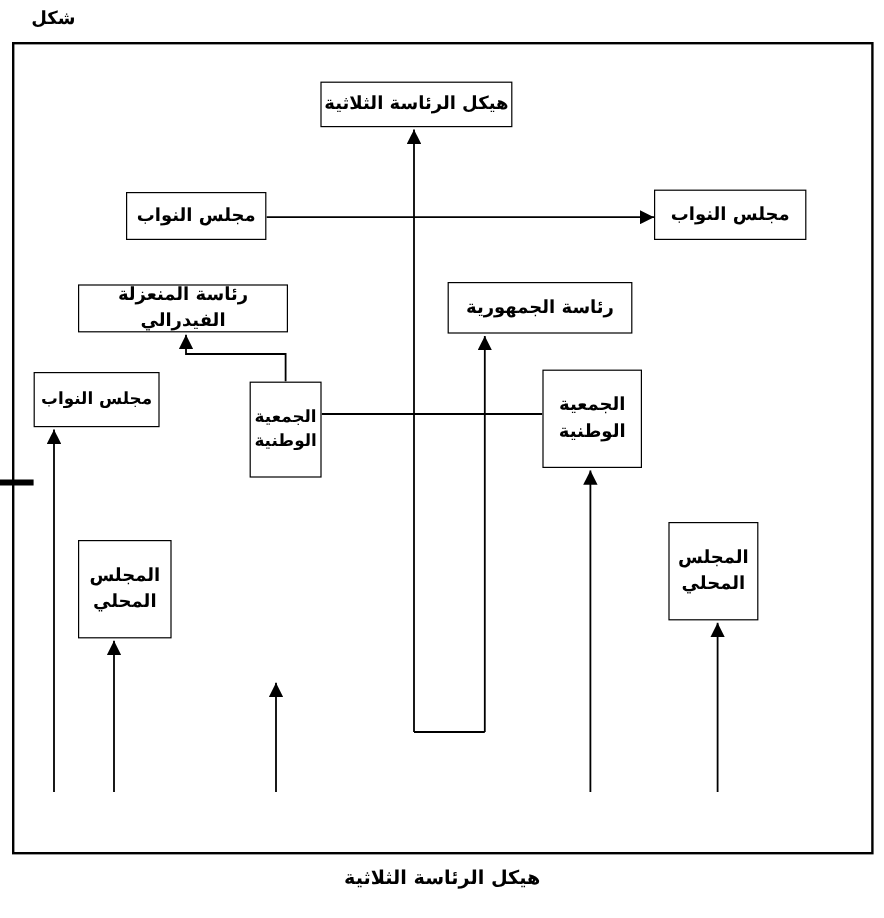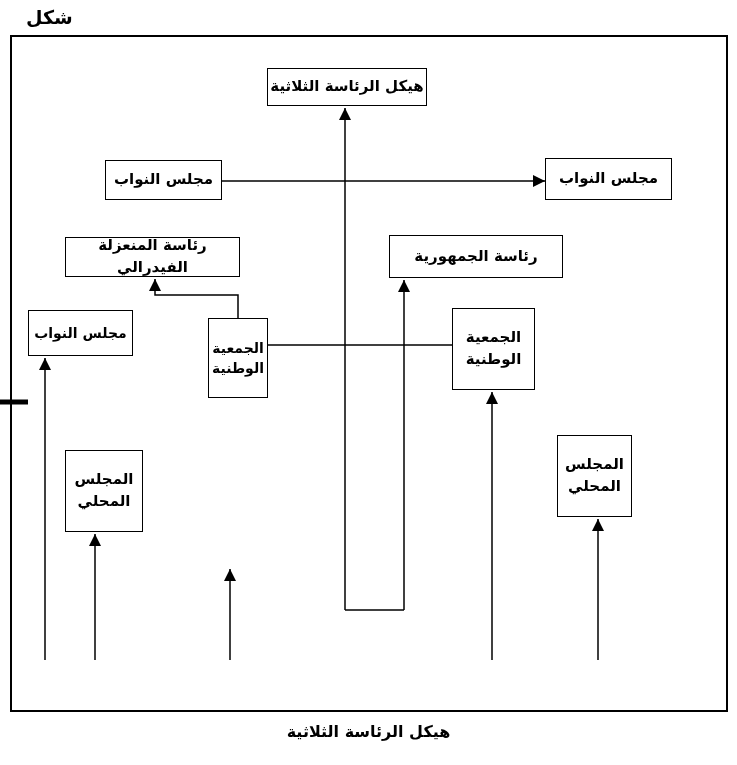--- a/index.html
+++ b/index.html
@@ -25,7 +25,7 @@
     position:absolute;
     top:6px;
     left:26px;
-    font-size:19px;
+    font-size:15px;
     font-weight:bold;
     direction:rtl;
   }

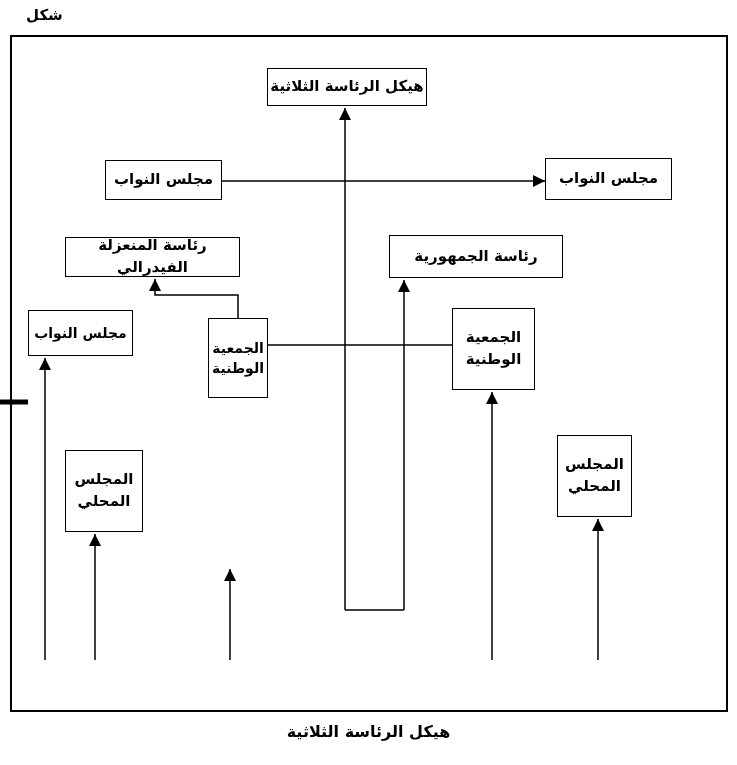--- a/index.html
+++ b/index.html
@@ -76,7 +76,7 @@
   .b-left-nawab{left:105px; top:160px; width:117px; height:40px;}
   .b-right-nawab{left:545px; top:158px; width:127px; height:42px;}
   .b-federal-presidency{left:65px;  top:237px; width:175px; height:40px;}
-  .b-republic-presidency{left:389px; top:235px; width:174px; height:43px;}
+  .b-republic-presidency{left:373px; top:235px; width:154px; height:43px;}
   .b-small-nawab{left:28px;  top:310px; width:105px; height:46px; font-size:14px;}
   .b-center-assembly{left:208px; top:318px; width:60px;  height:80px; font-size:14px;}
   .b-right-assembly{left:452px; top:308px; width:83px;  height:82px;}

